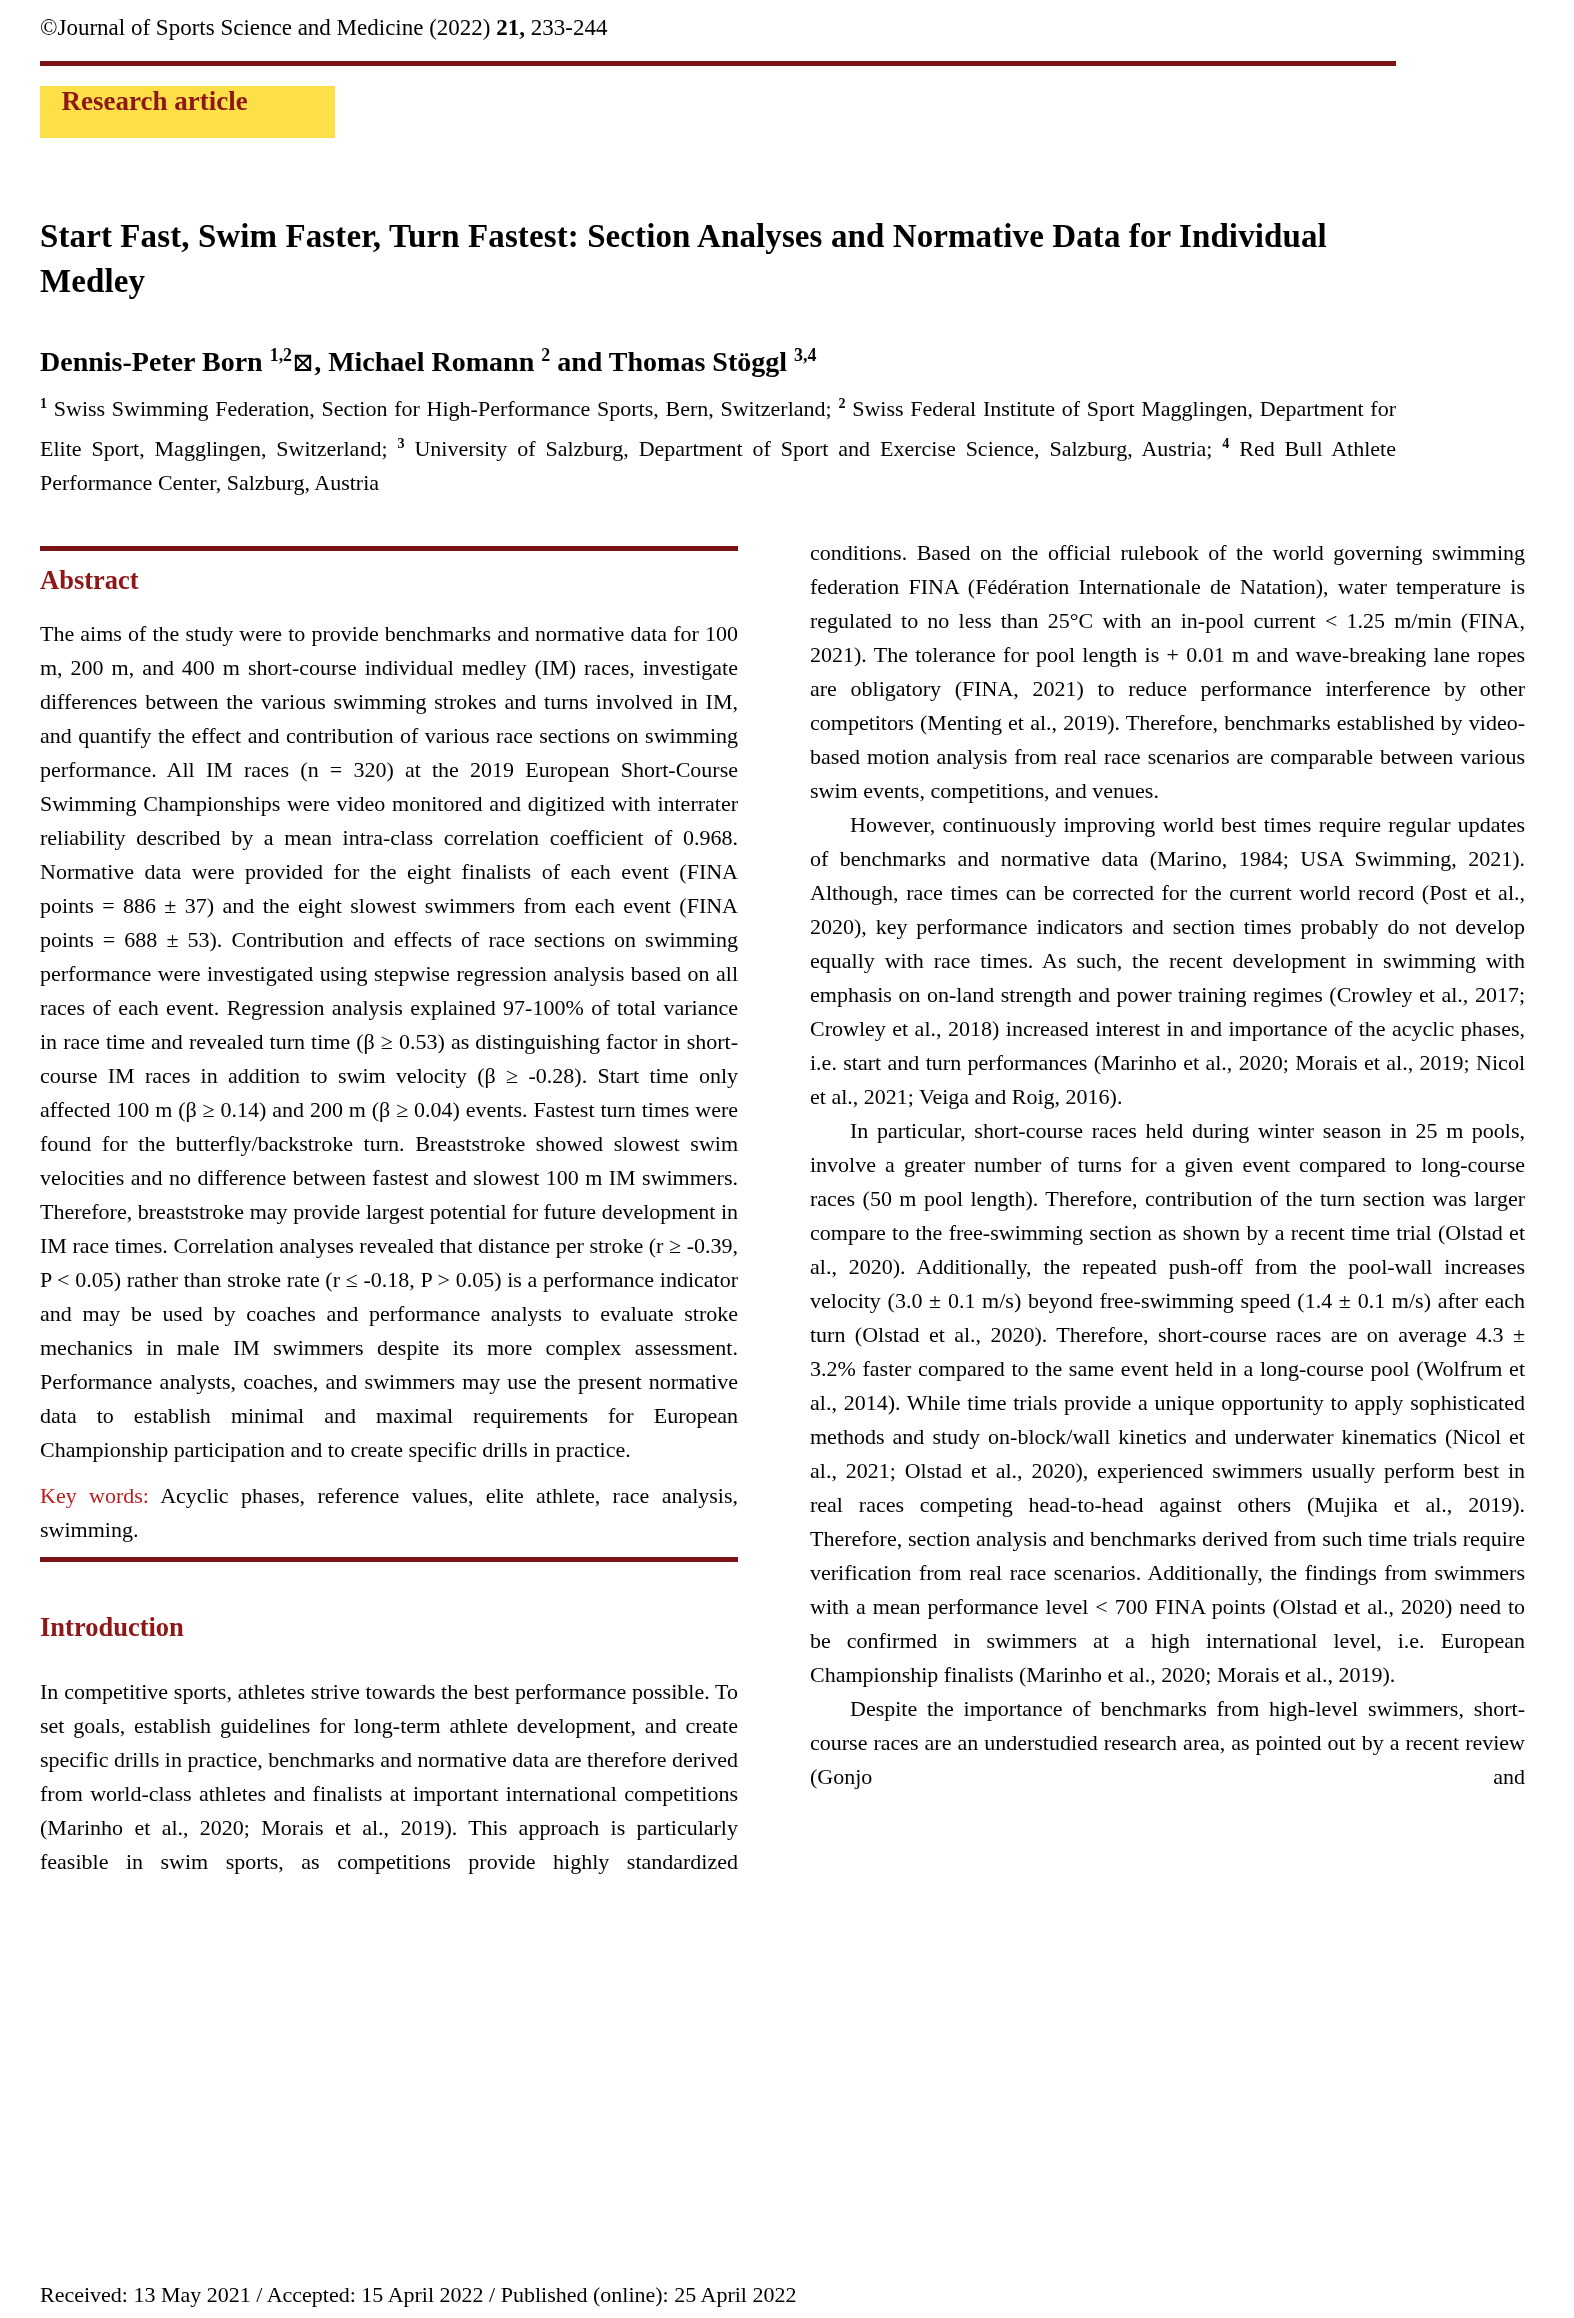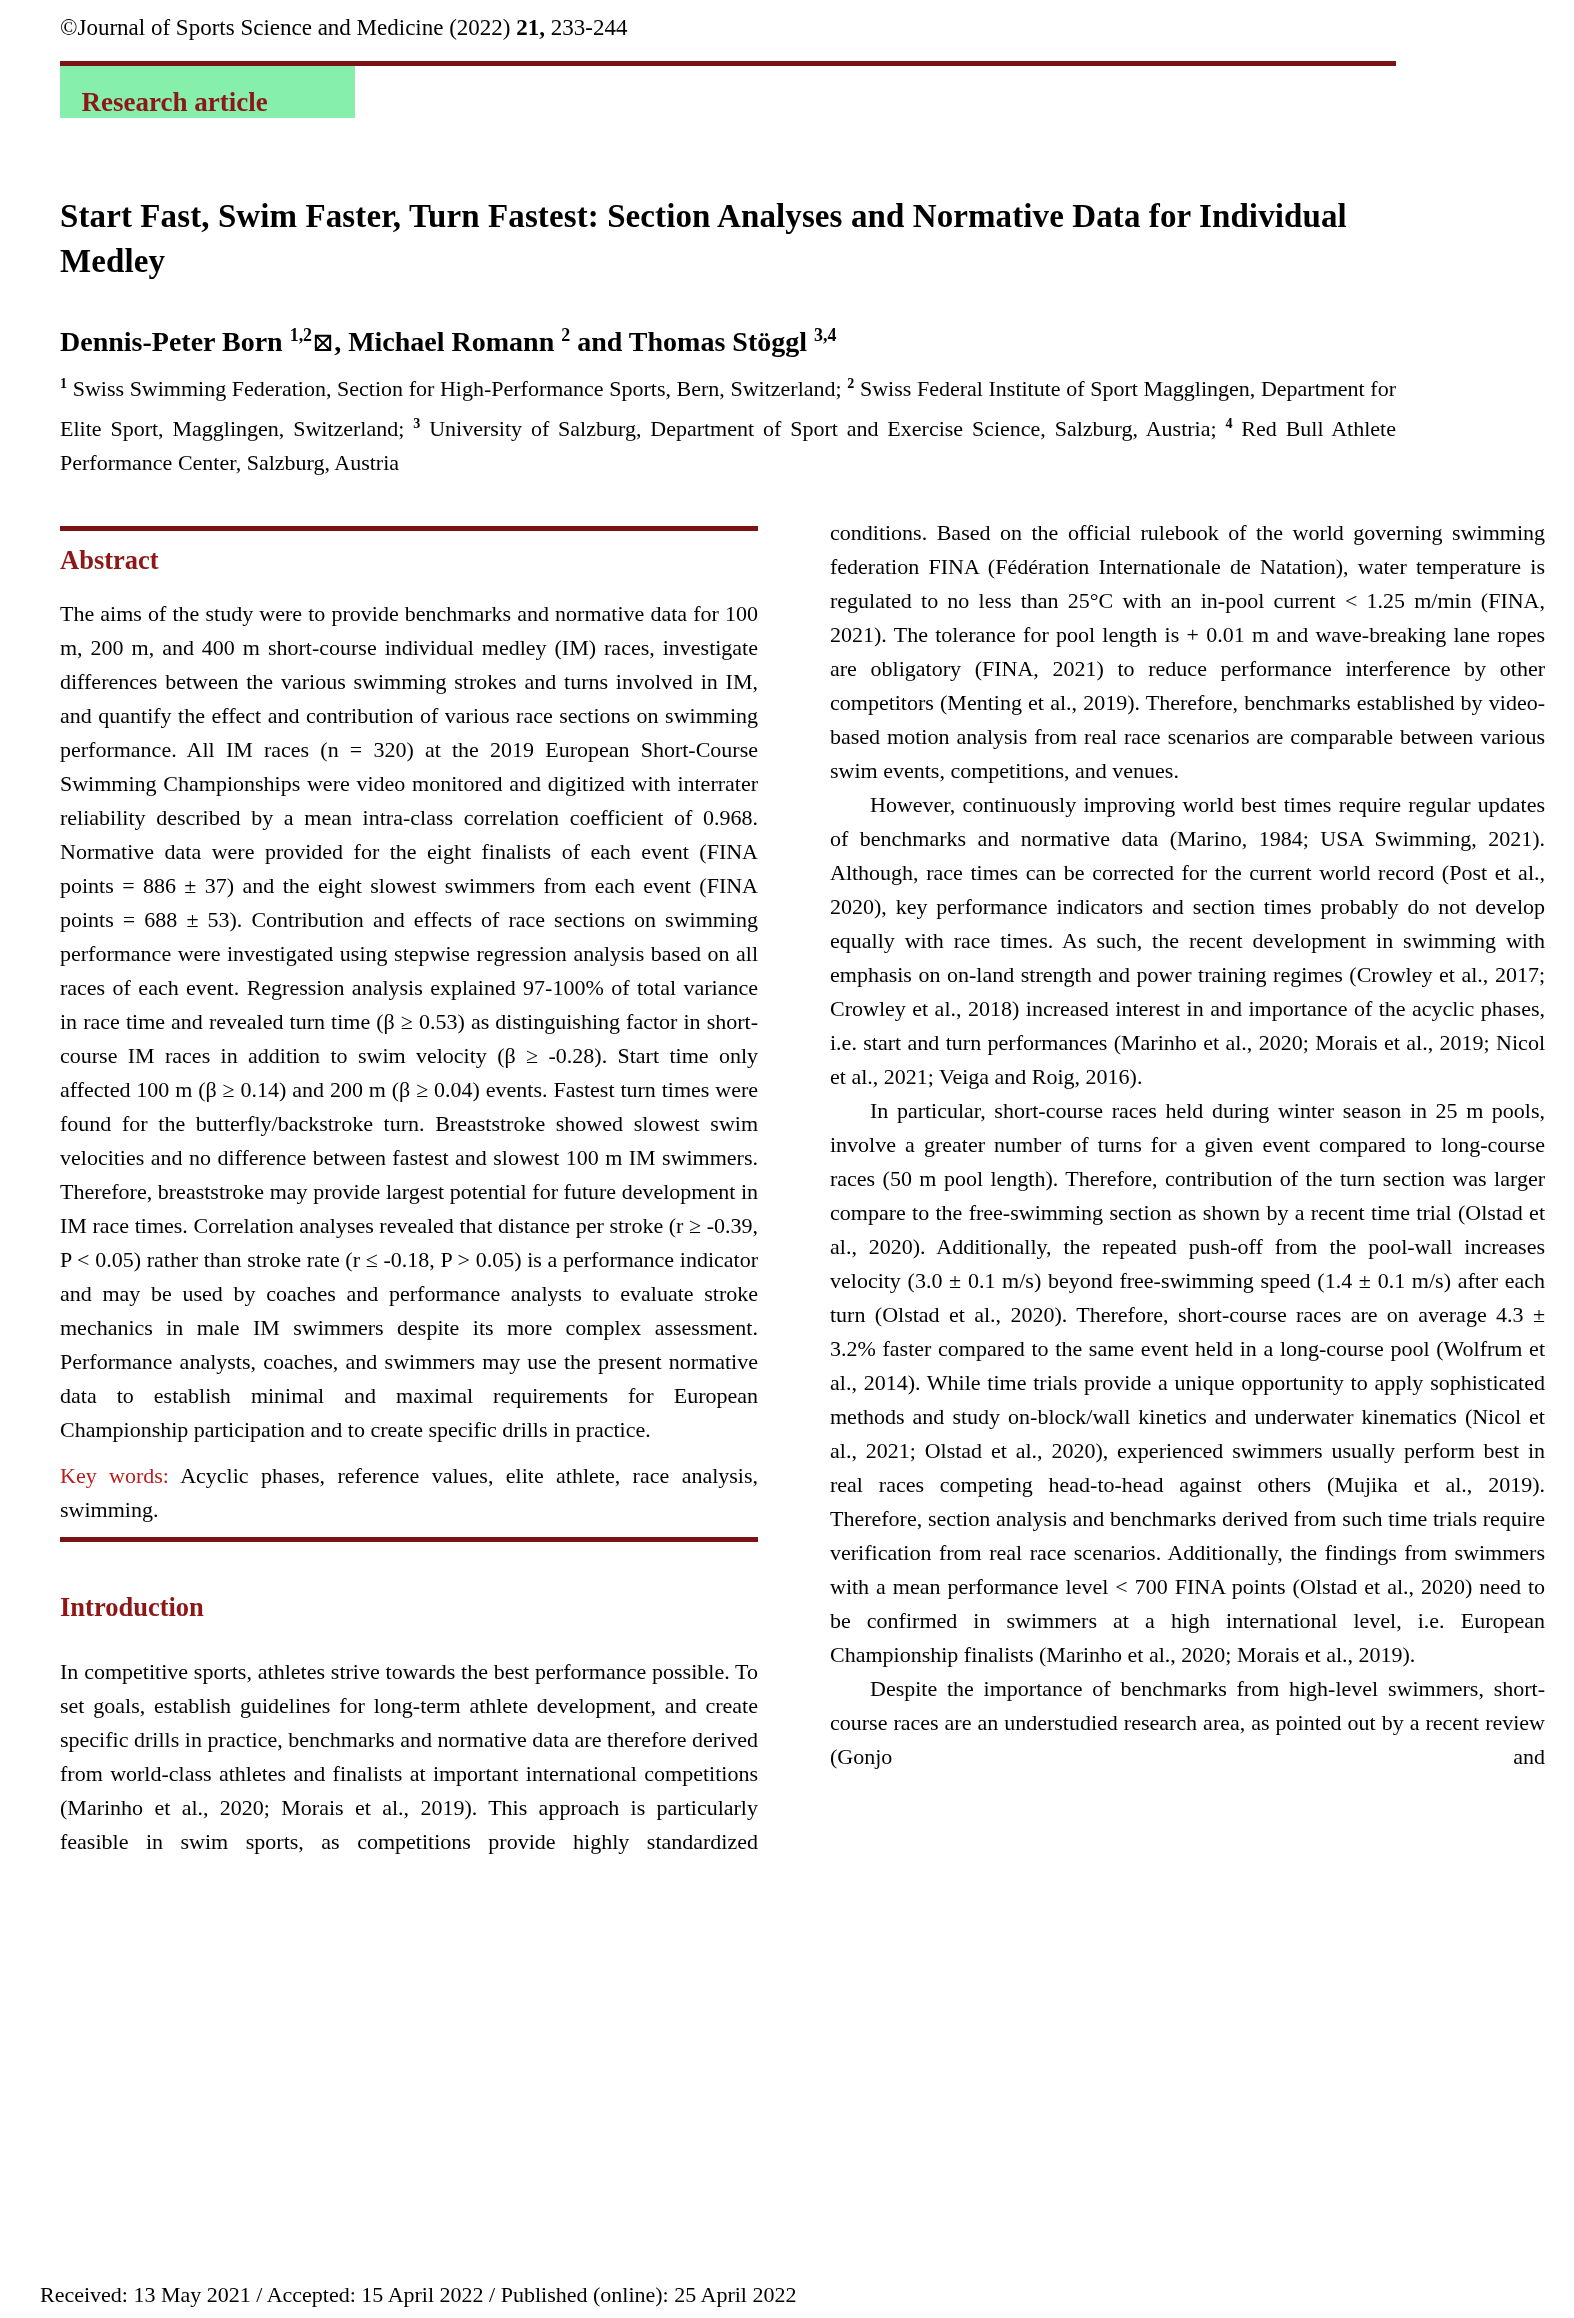--- a/index.html
+++ b/index.html
@@ -19,7 +19,7 @@
     width: 1446px;
     height: 2319px;
     box-sizing: border-box;
-    padding: 13px 50px 0 60px;
+    padding: 13px 50px 0 40px;
   }
   
   .journal-header {

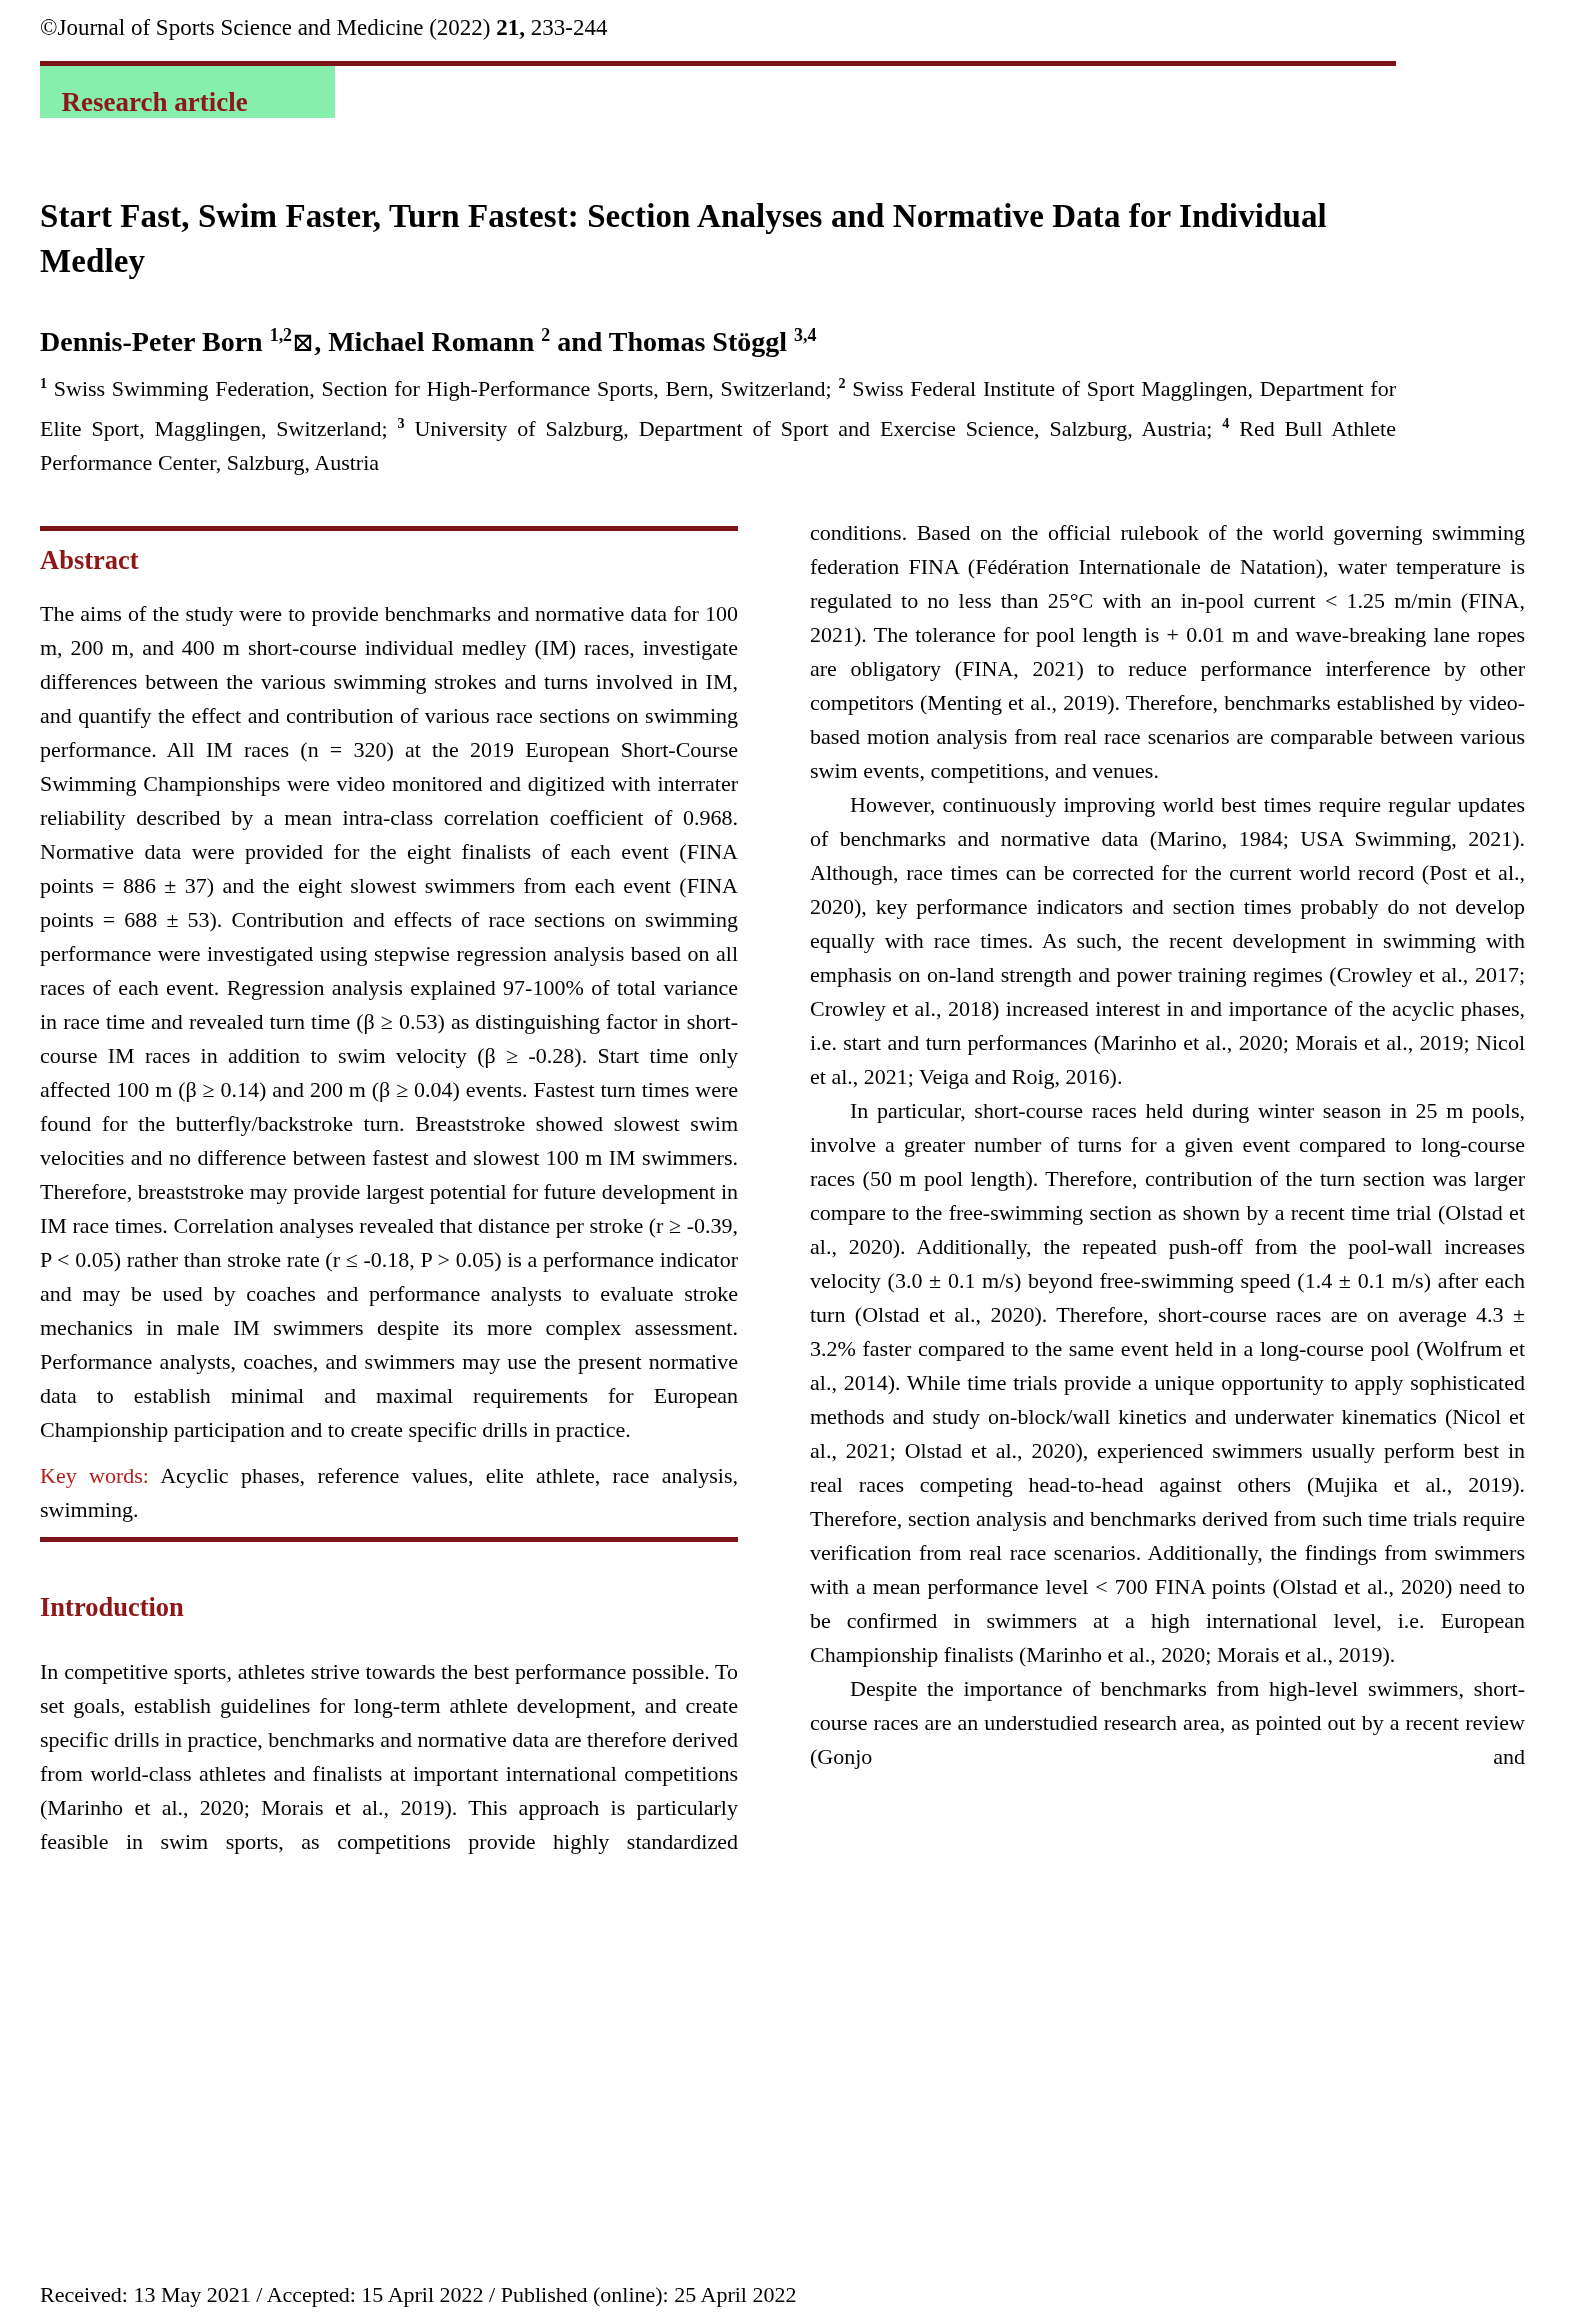--- a/index.html
+++ b/index.html
@@ -35,11 +35,12 @@
   .badge {
     width: 295px;
     height: 52px;
-    background: #86efac;
+    background: #fde047;
     box-sizing: border-box;
     display: flex;
-    align-items: flex-end;
+    align-items: flex-start;
     padding-left: 21.5px;
+    margin-top: 20px;
   }
   .badge-text {
     font-size: 27px;

